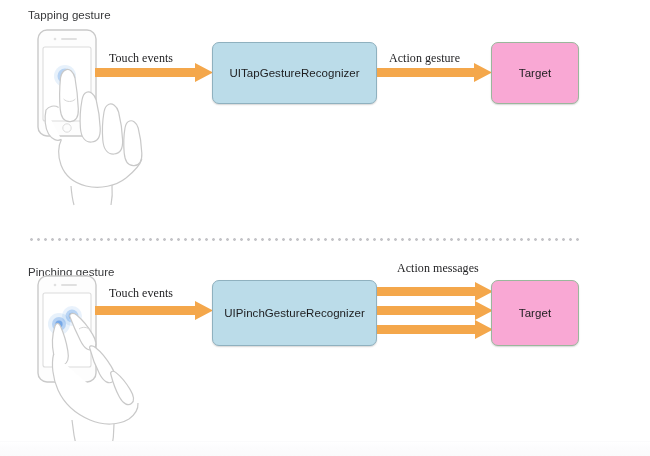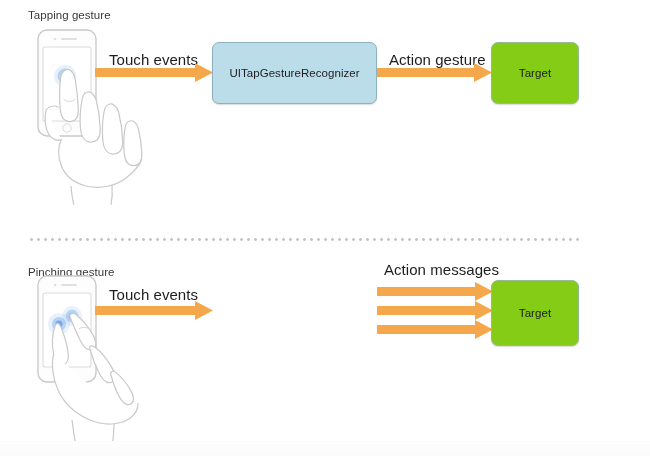--- a/index.html
+++ b/index.html
@@ -93,10 +93,11 @@
   
   .edge-label {
     position: absolute;
-    font-size: 15px;
+    font-size: 12px;
     color: #1d1d1f;
     white-space: nowrap;
     letter-spacing: 0.05px;
+    font-family: Liberation Serif, serif;
   }
   #label-tap-touch    { left: 109px; top: 51px;  }
   #label-tap-action   { left: 389px; top: 51px;  }

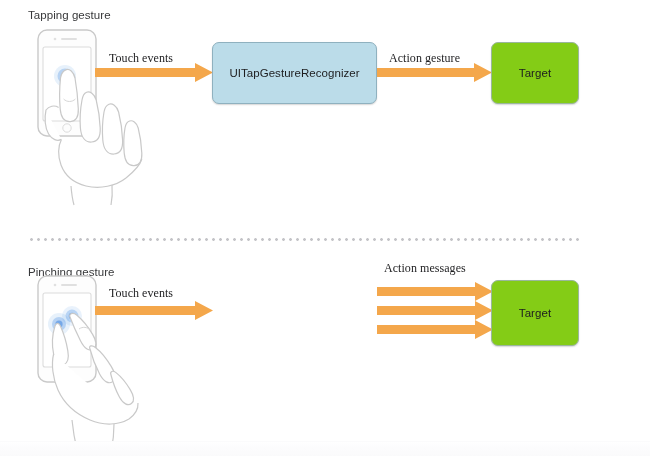--- a/index.html
+++ b/index.html
@@ -80,7 +80,7 @@
     border-color: #8fb1bf;
   }
   .node.target {
-    background: #84cc16;
+    background: #f9a8d4;
     border-color: #9ab79c;
     align-items: center;
   }

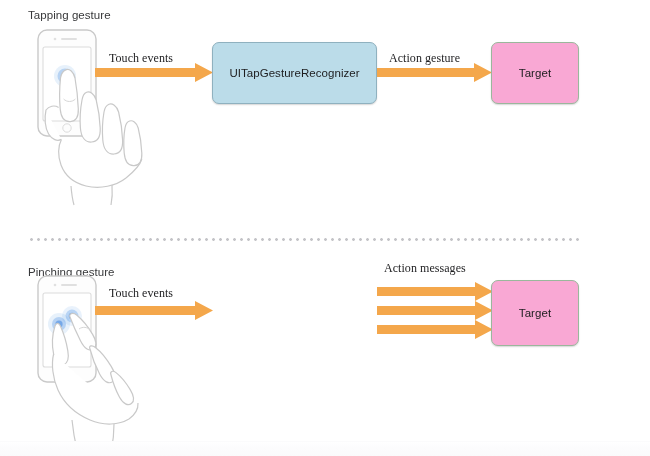--- a/index.html
+++ b/index.html
@@ -102,7 +102,7 @@
   #label-tap-touch    { left: 109px; top: 51px;  }
   #label-tap-action   { left: 389px; top: 51px;  }
   #label-pinch-touch  { left: 109px; top: 286px; }
-  #label-pinch-action { left: 384px; top: 261px; }
+  #label-pinch-action { left: 397px; top: 261px; }
 
   
   .arrow {

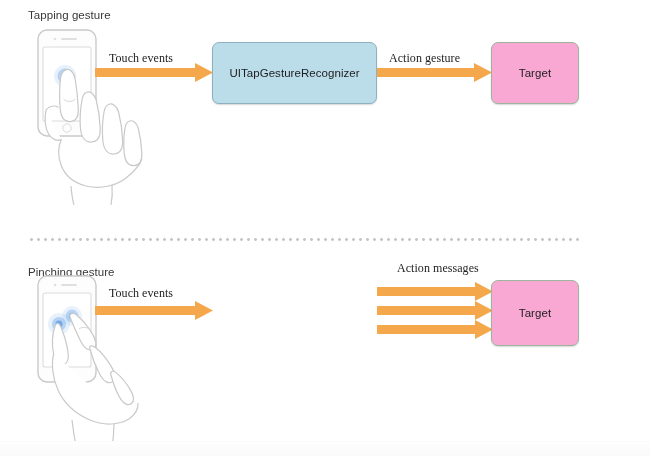--- a/index.html
+++ b/index.html
@@ -269,6 +269,9 @@
     </svg>
   </div>
 
+  <div class="node recognizer" id="node-pinch-recognizer">
+    <span>UIPinchGestureRecognizer</span>
+  </div>
 
   <div class="edge-label" id="label-pinch-action">Action messages</div>
 

